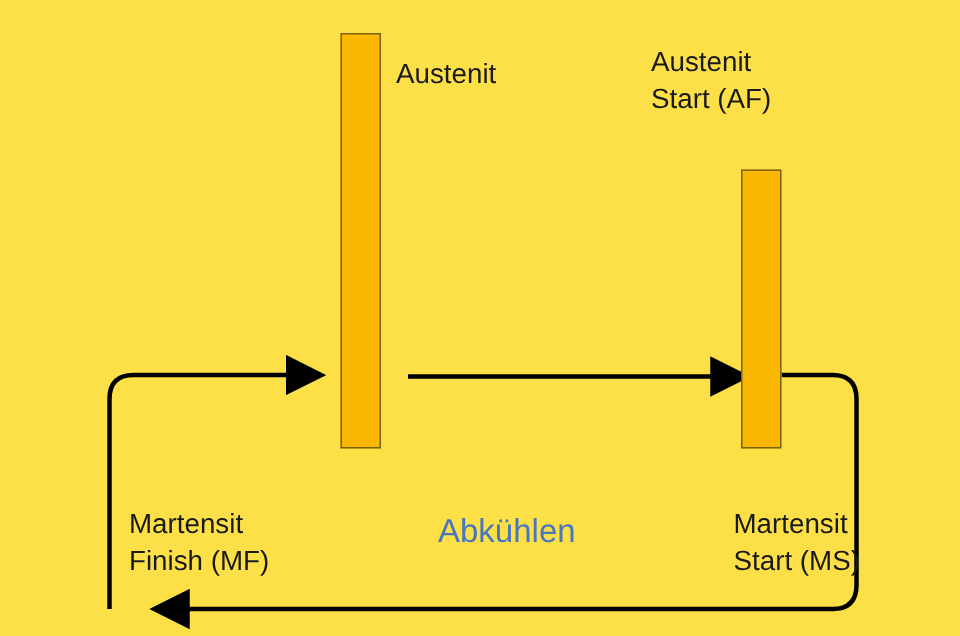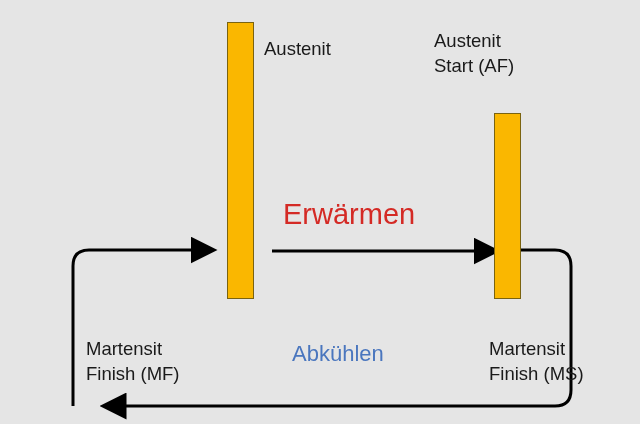--- a/index.html
+++ b/index.html
@@ -15,7 +15,7 @@
     position: relative;
     width: 640px;
     height: 424px;
-    background: #e5e5e5;
+    background: #fde047;
     overflow: hidden;
   }
   #cycle-svg {

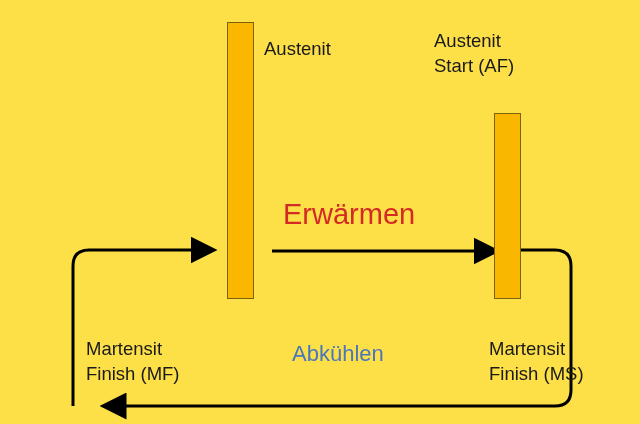--- a/index.html
+++ b/index.html
@@ -130,7 +130,6 @@
     <div>Finish (MS)</div>
   </div>
 
-  <div class="process-label" id="label-erwaermen">Erwärmen</div>
 
   <div class="process-label" id="label-abkuehlen">Abkühlen</div>
 

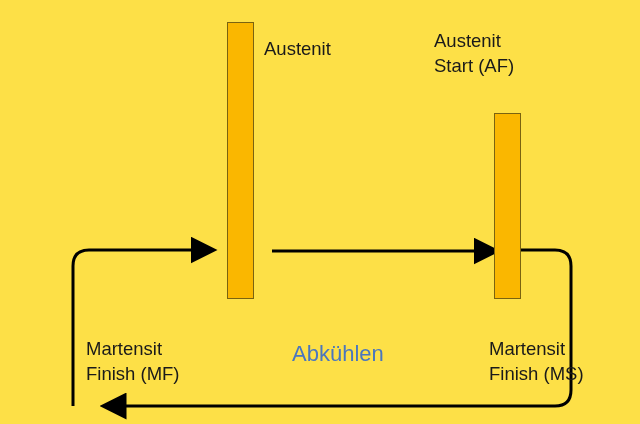--- a/index.html
+++ b/index.html
@@ -127,7 +127,7 @@
 
   <div class="node-label" id="label-martensit-start">
     <div>Martensit</div>
-    <div>Finish (MS)</div>
+    <div>Start (MS)</div>
   </div>
 
 

